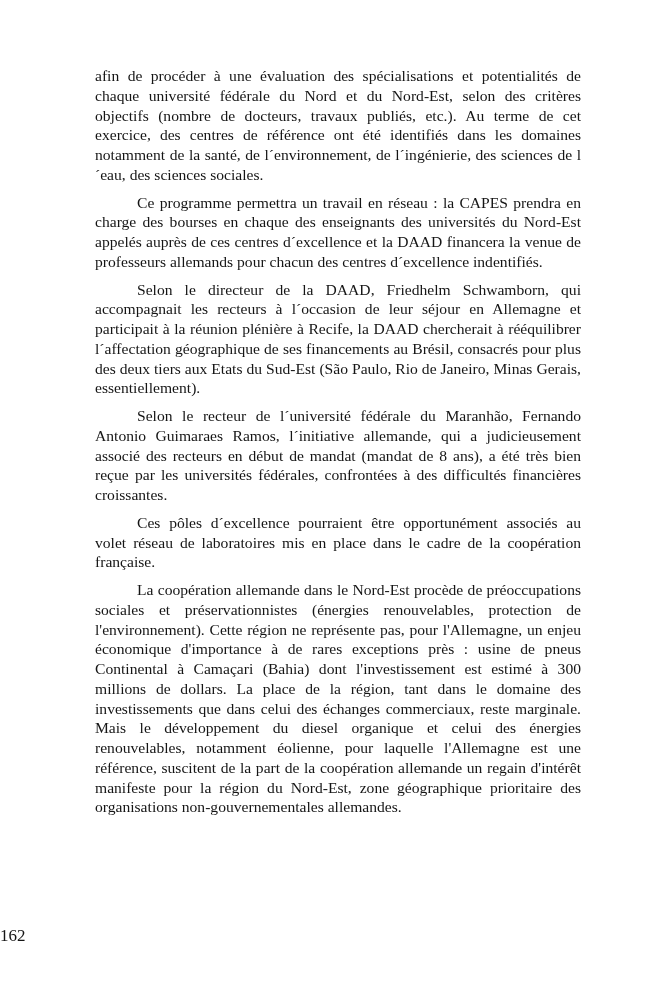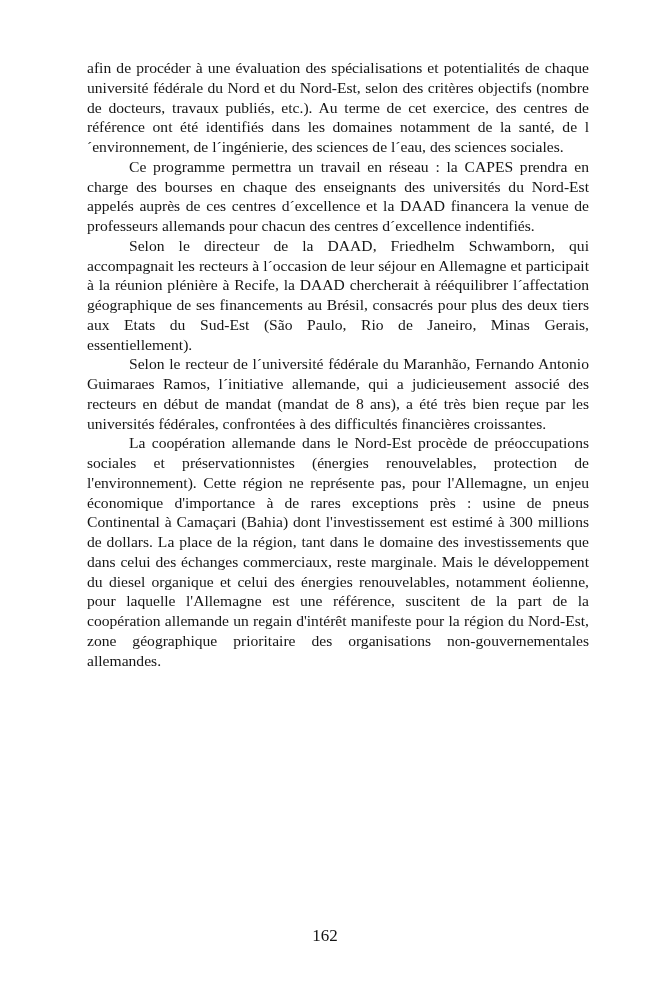--- a/index.html
+++ b/index.html
@@ -9,7 +9,7 @@
     font-family: "Liberation Serif", "DejaVu Serif", serif;
     font-size: 15.6px; line-height: 19.75px; color: #151515;
   }
-  .page p { margin: 0; text-align: justify; text-align-last: left; hyphens: none; }
+  .page p { margin: 8px; text-align: justify; text-align-last: left; hyphens: none; }
   .page p.indent { text-indent: 42px; }
   .page-number {
     position: absolute; left: 0; width: 650px; top: 926px;

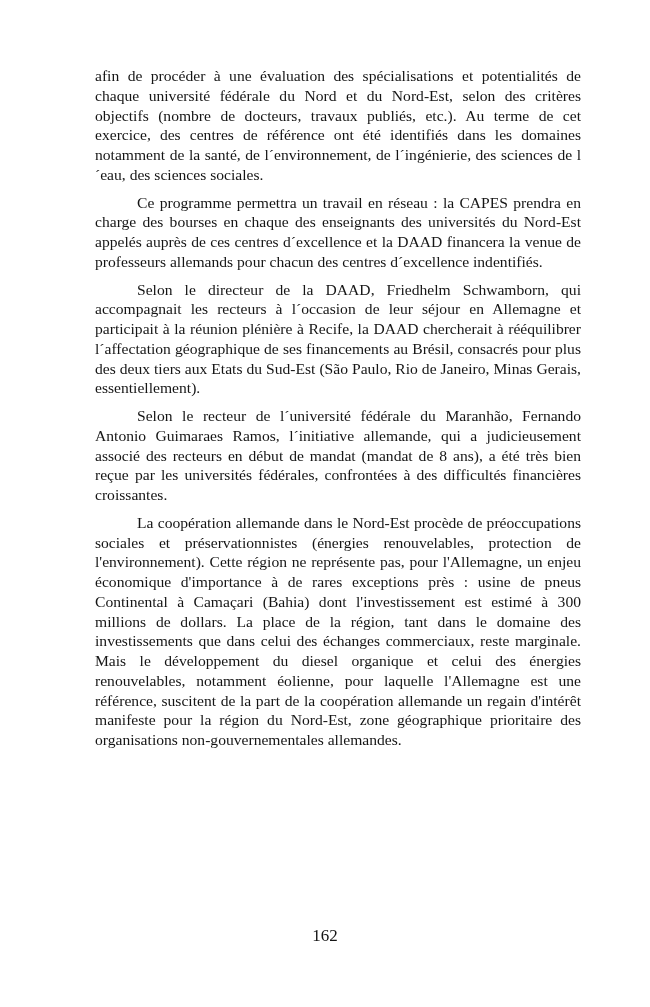--- a/index.html
+++ b/index.html
@@ -26,6 +26,7 @@
   <p class="indent">Ce programme permettra un travail en réseau : la CAPES prendra en charge des bourses en chaque des enseignants des universités du Nord-Est appelés auprès de ces centres d´excellence et la DAAD financera la venue de professeurs allemands pour chacun des centres d´excellence indentifiés.</p>
   <p class="indent">Selon le directeur de la DAAD, Friedhelm Schwamborn, qui accompagnait les recteurs à l´occasion de leur séjour en Allemagne et participait à la réunion plénière à Recife, la DAAD chercherait à rééquilibrer l´affectation géographique de ses financements au Brésil, consacrés pour plus des deux tiers aux Etats du Sud-Est (São Paulo, Rio de Janeiro, Minas Gerais, essentiellement).</p>
   <p class="indent">Selon le recteur de l´université fédérale du Maranhão, Fernando Antonio Guimaraes Ramos, l´initiative allemande, qui a judicieusement associé des recteurs en début de mandat (mandat de 8 ans), a été très bien reçue par les universités fédérales, confrontées à des difficultés financières croissantes.</p>
+  <p class="indent">Ces pôles d´excellence pourraient être opportunément associés au volet réseau de laboratoires mis en place dans le cadre de la coopération française.</p>
   <p class="indent">La coopération allemande dans le Nord-Est procède de préoccupations sociales et préservationnistes (énergies renouvelables, protection de l'environnement). Cette région ne représente pas, pour l'Allemagne, un enjeu économique d'importance à de rares exceptions près : usine de pneus Continental à Camaçari (Bahia) dont l'investissement est estimé à 300 millions de dollars. La place de la région, tant dans le domaine des investissements que dans celui des échanges commerciaux, reste marginale. Mais le développement du diesel organique et celui des énergies renouvelables, notamment éolienne, pour laquelle l'Allemagne est une référence, suscitent de la part de la coopération allemande un regain d'intérêt manifeste pour la région du Nord-Est, zone géographique prioritaire des organisations non-gouvernementales allemandes.</p>
 </div>
 

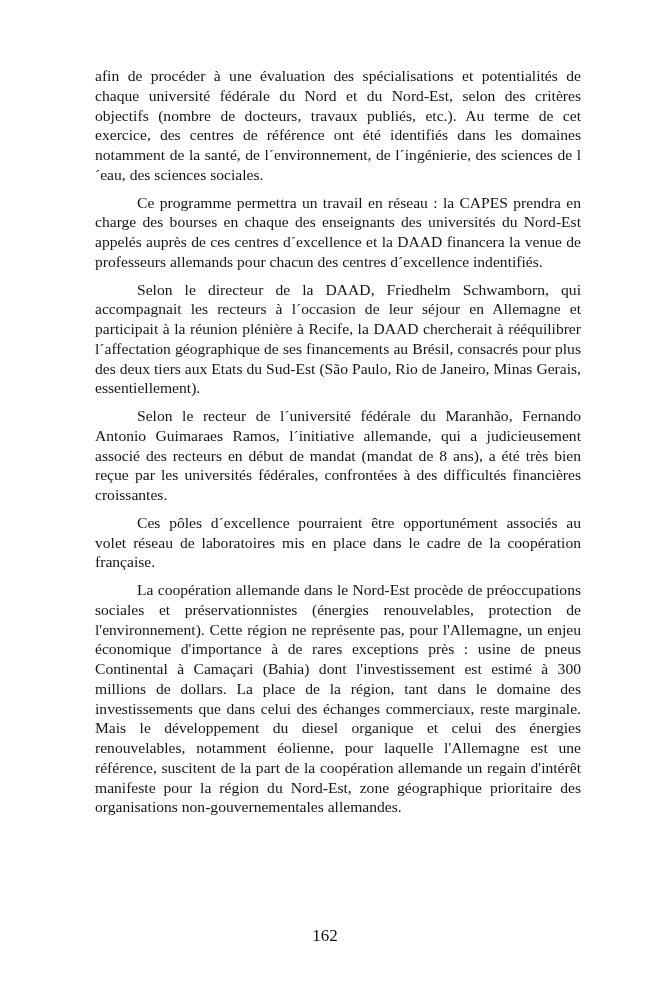--- a/index.html
+++ b/index.html
@@ -13,7 +13,7 @@
   .page p.indent { text-indent: 42px; }
   .page-number {
     position: absolute; left: 0; width: 650px; top: 926px;
-    text-align: center;
+    text-align: left;
     font-family: "Liberation Serif", "DejaVu Serif", serif;
     font-size: 17px; color: #151515;
   }

